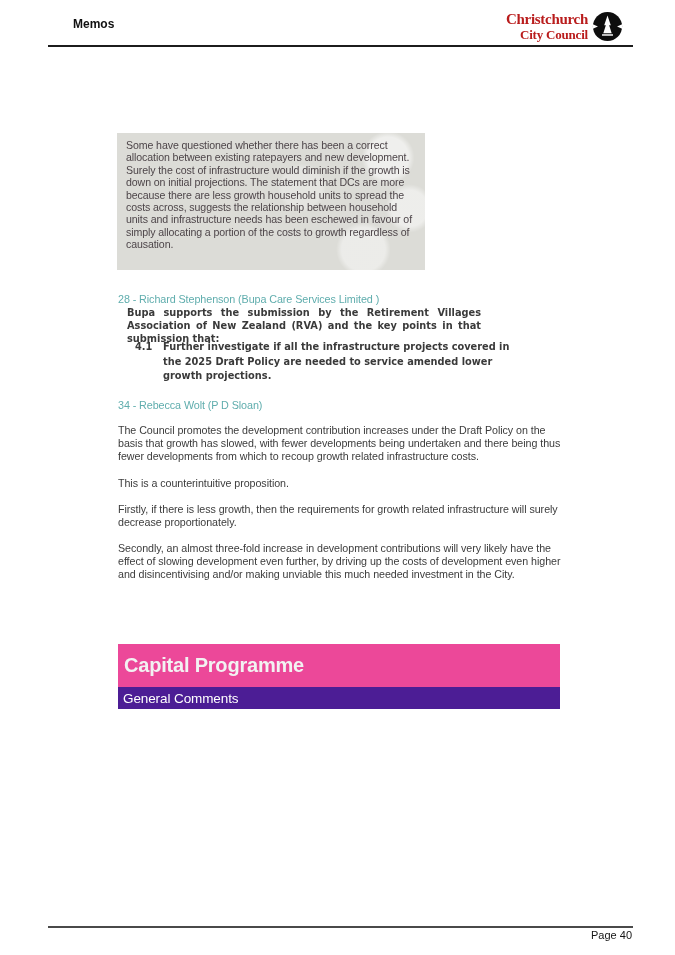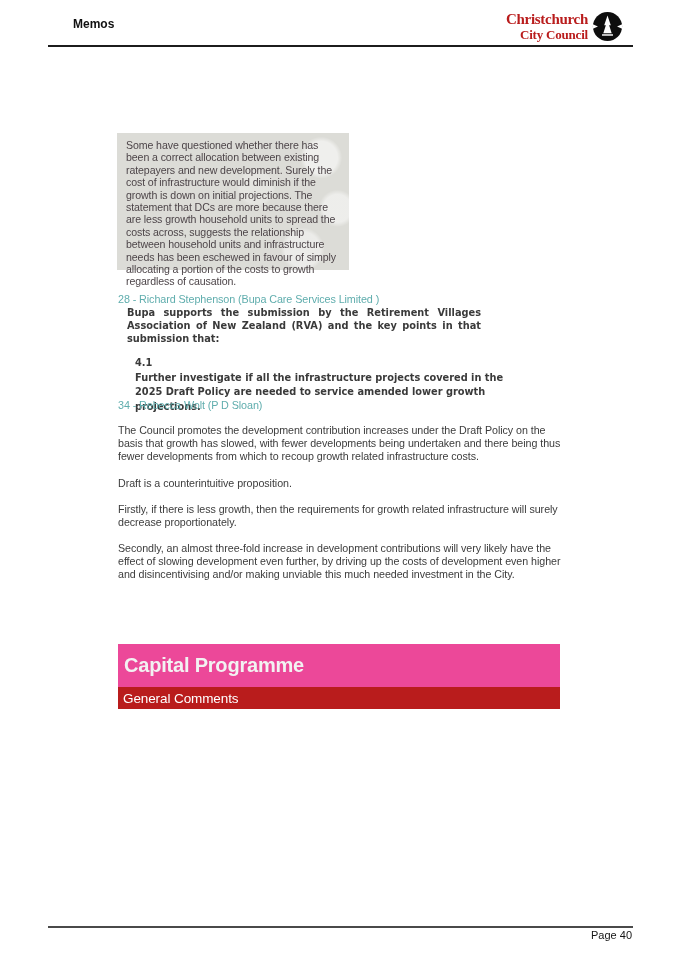--- a/index.html
+++ b/index.html
@@ -41,7 +41,7 @@
   
   .quote-box {
     position: absolute; left: 117px; top: 133px;
-    width: 232px; height: 137px;
+    width: 308px; height: 137px;
     background-color: #dcdcd7;
     background-image:
       radial-gradient(circle at 88% 18%, rgba(255,255,255,0.55) 0 7%, rgba(255,255,255,0) 9%),

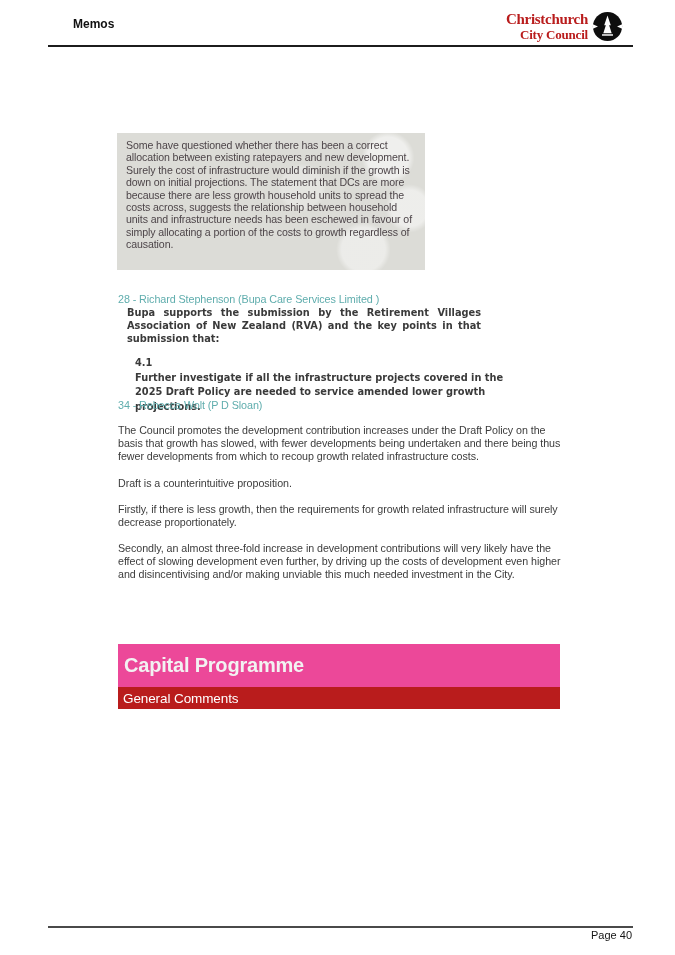--- a/index.html
+++ b/index.html
@@ -70,12 +70,11 @@
     color: #3a3a3a; text-align: justify;
   }
   .s28-list-item {
-    position: absolute; left: 135px; top: 356px; width: 392px;
+    position: absolute; left: 135px; top: 340px; width: 392px;
     display: flex;
     font-family: "DejaVu Sans", sans-serif;
     font-size: 9.8px; font-weight: 600; line-height: 14.5px;
     color: #3a3a3a;
-    flex-direction: column;
   }
   .s28-list-num { width: 28px; flex: none; }
   .s28-list-text { flex: 1; }

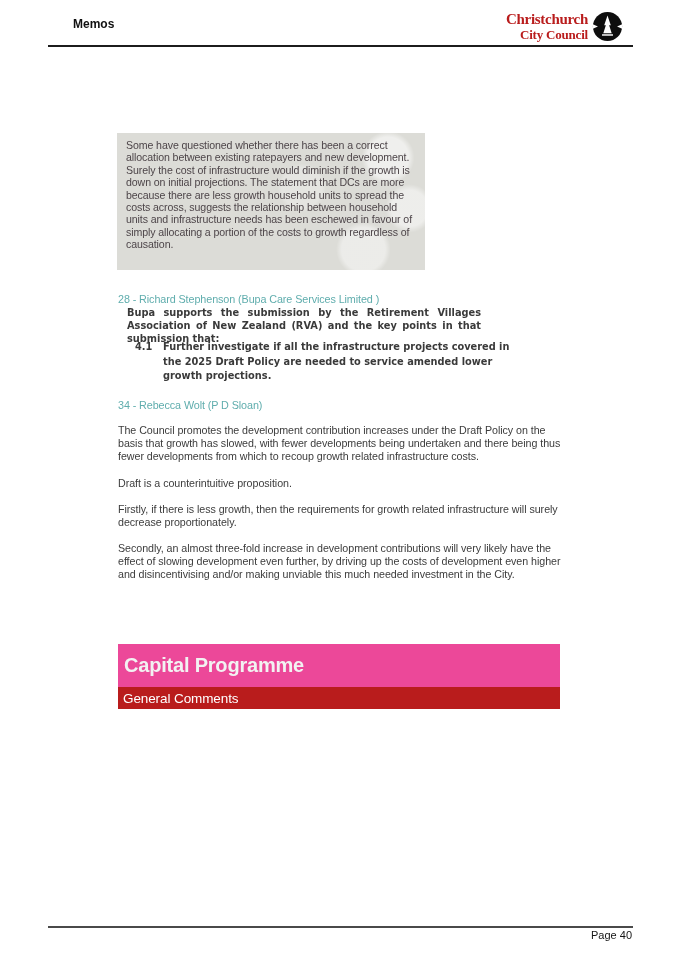--- a/index.html
+++ b/index.html
@@ -154,7 +154,7 @@
 
   <div class="section-heading s34-heading">34 - Rebecca Wolt (P D Sloan)</div>
   <div class="para para-1">The Council promotes the development contribution increases under the Draft Policy on the basis that growth has slowed, with fewer developments being undertaken and there being thus fewer developments from which to recoup growth related infrastructure costs.</div>
-  <div class="para para-2">Draft is a counterintuitive proposition.</div>
+  <div class="para para-2">This is a counterintuitive proposition.</div>
   <div class="para para-4">Secondly, an almost three-fold increase in development contributions will very likely have the effect of slowing development even further, by driving up the costs of development even higher and disincentivising and/or making unviable this much needed investment in the City.</div>
   <div class="para para-3">Firstly, if there is less growth, then the requirements for growth related infrastructure will surely decrease proportionately.</div>
 

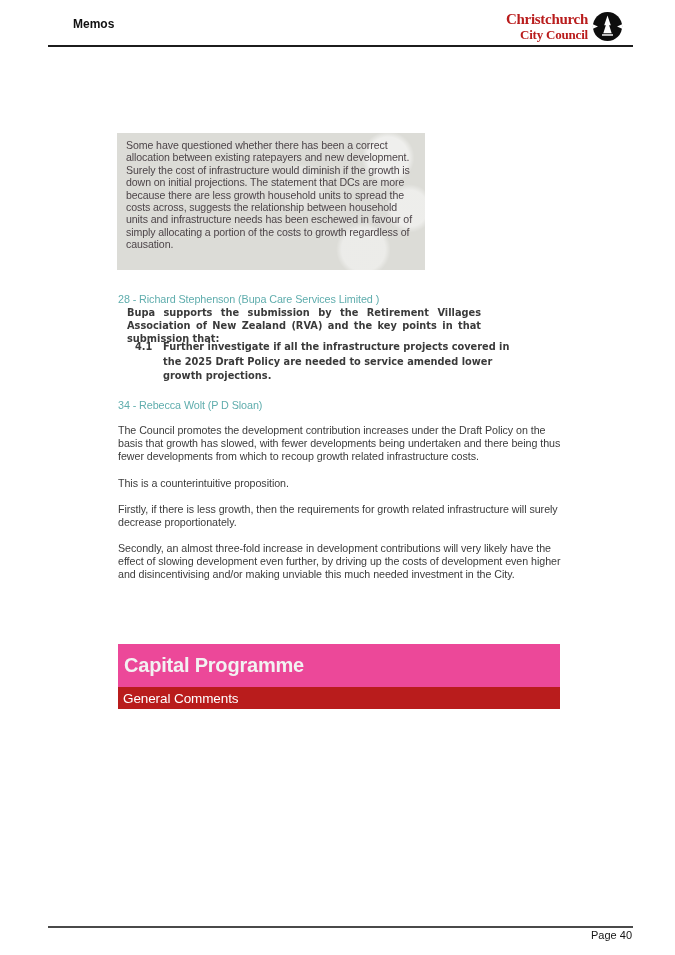--- a/index.html
+++ b/index.html
@@ -102,7 +102,7 @@
   .banner-teal {
     position: absolute; left: 118px; top: 687px;
     width: 442px; height: 22px;
-    background: #b91c1c;
+    background: #4c1d95;
     color: #ffffff; font-size: 13.5px;
     display: flex; align-items: center; padding-left: 5px;
     letter-spacing: -0.1px;

